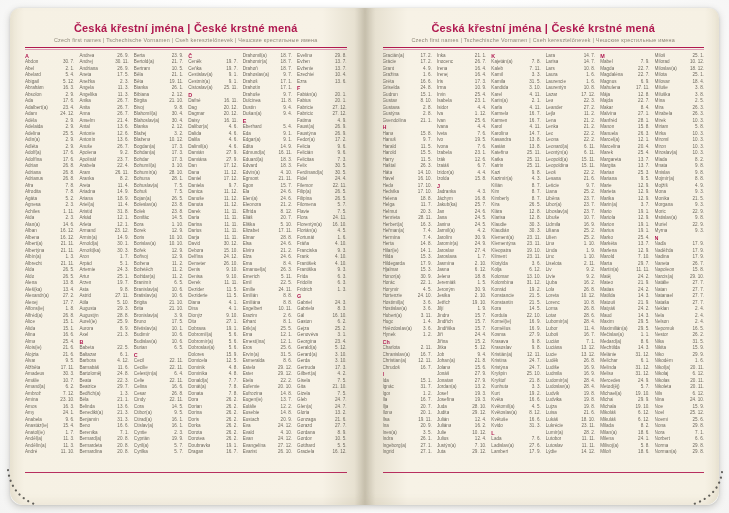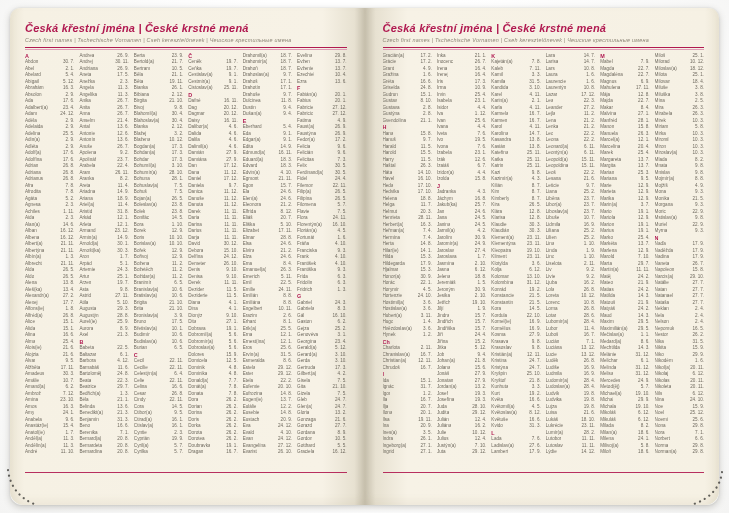--- a/index.html
+++ b/index.html
@@ -27,7 +27,7 @@
   .page-inner{position:relative;height:100%;box-sizing:border-box;}
   .page.left  .page-inner{padding:14px 18px 0 15px;}
   .page.right .page-inner{padding:14px 15px 0 18px;}
-  .hdr{font-style:italic;}
+  .hdr{text-align:center;}
   .title{
     font-size:11px;font-weight:700;letter-spacing:.2px;
     color:#b01950;line-height:13px;white-space:nowrap;

